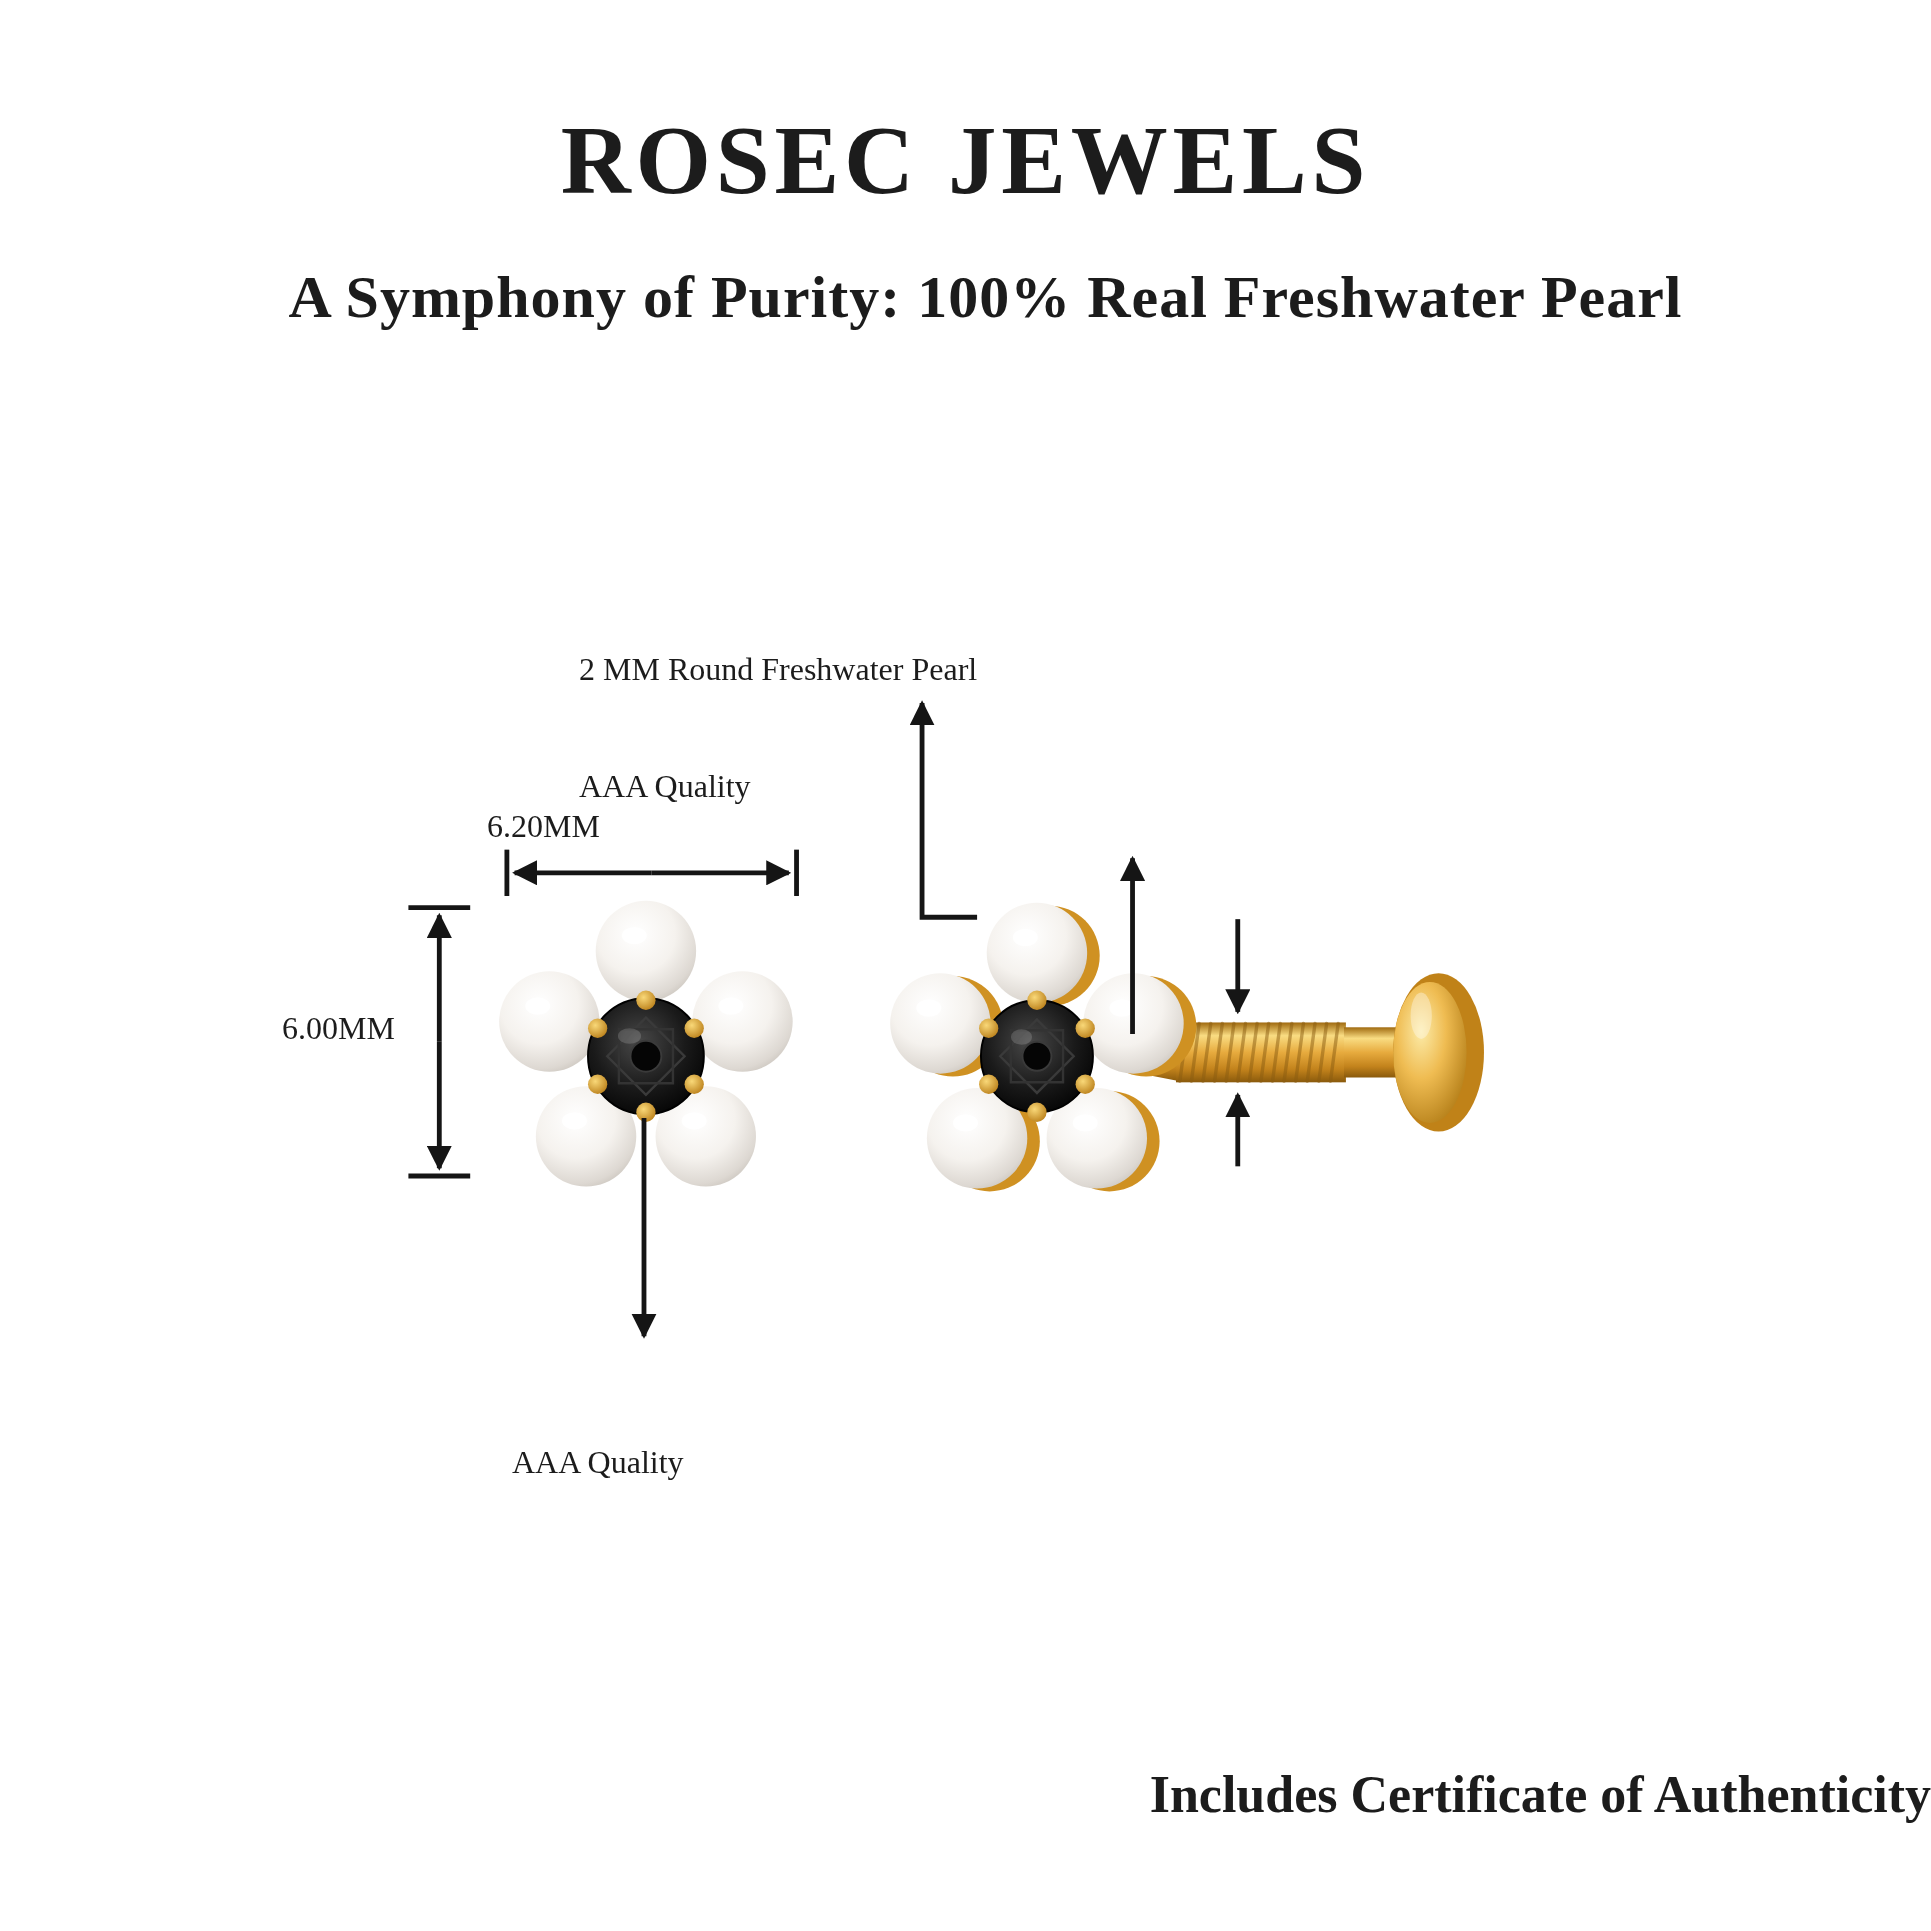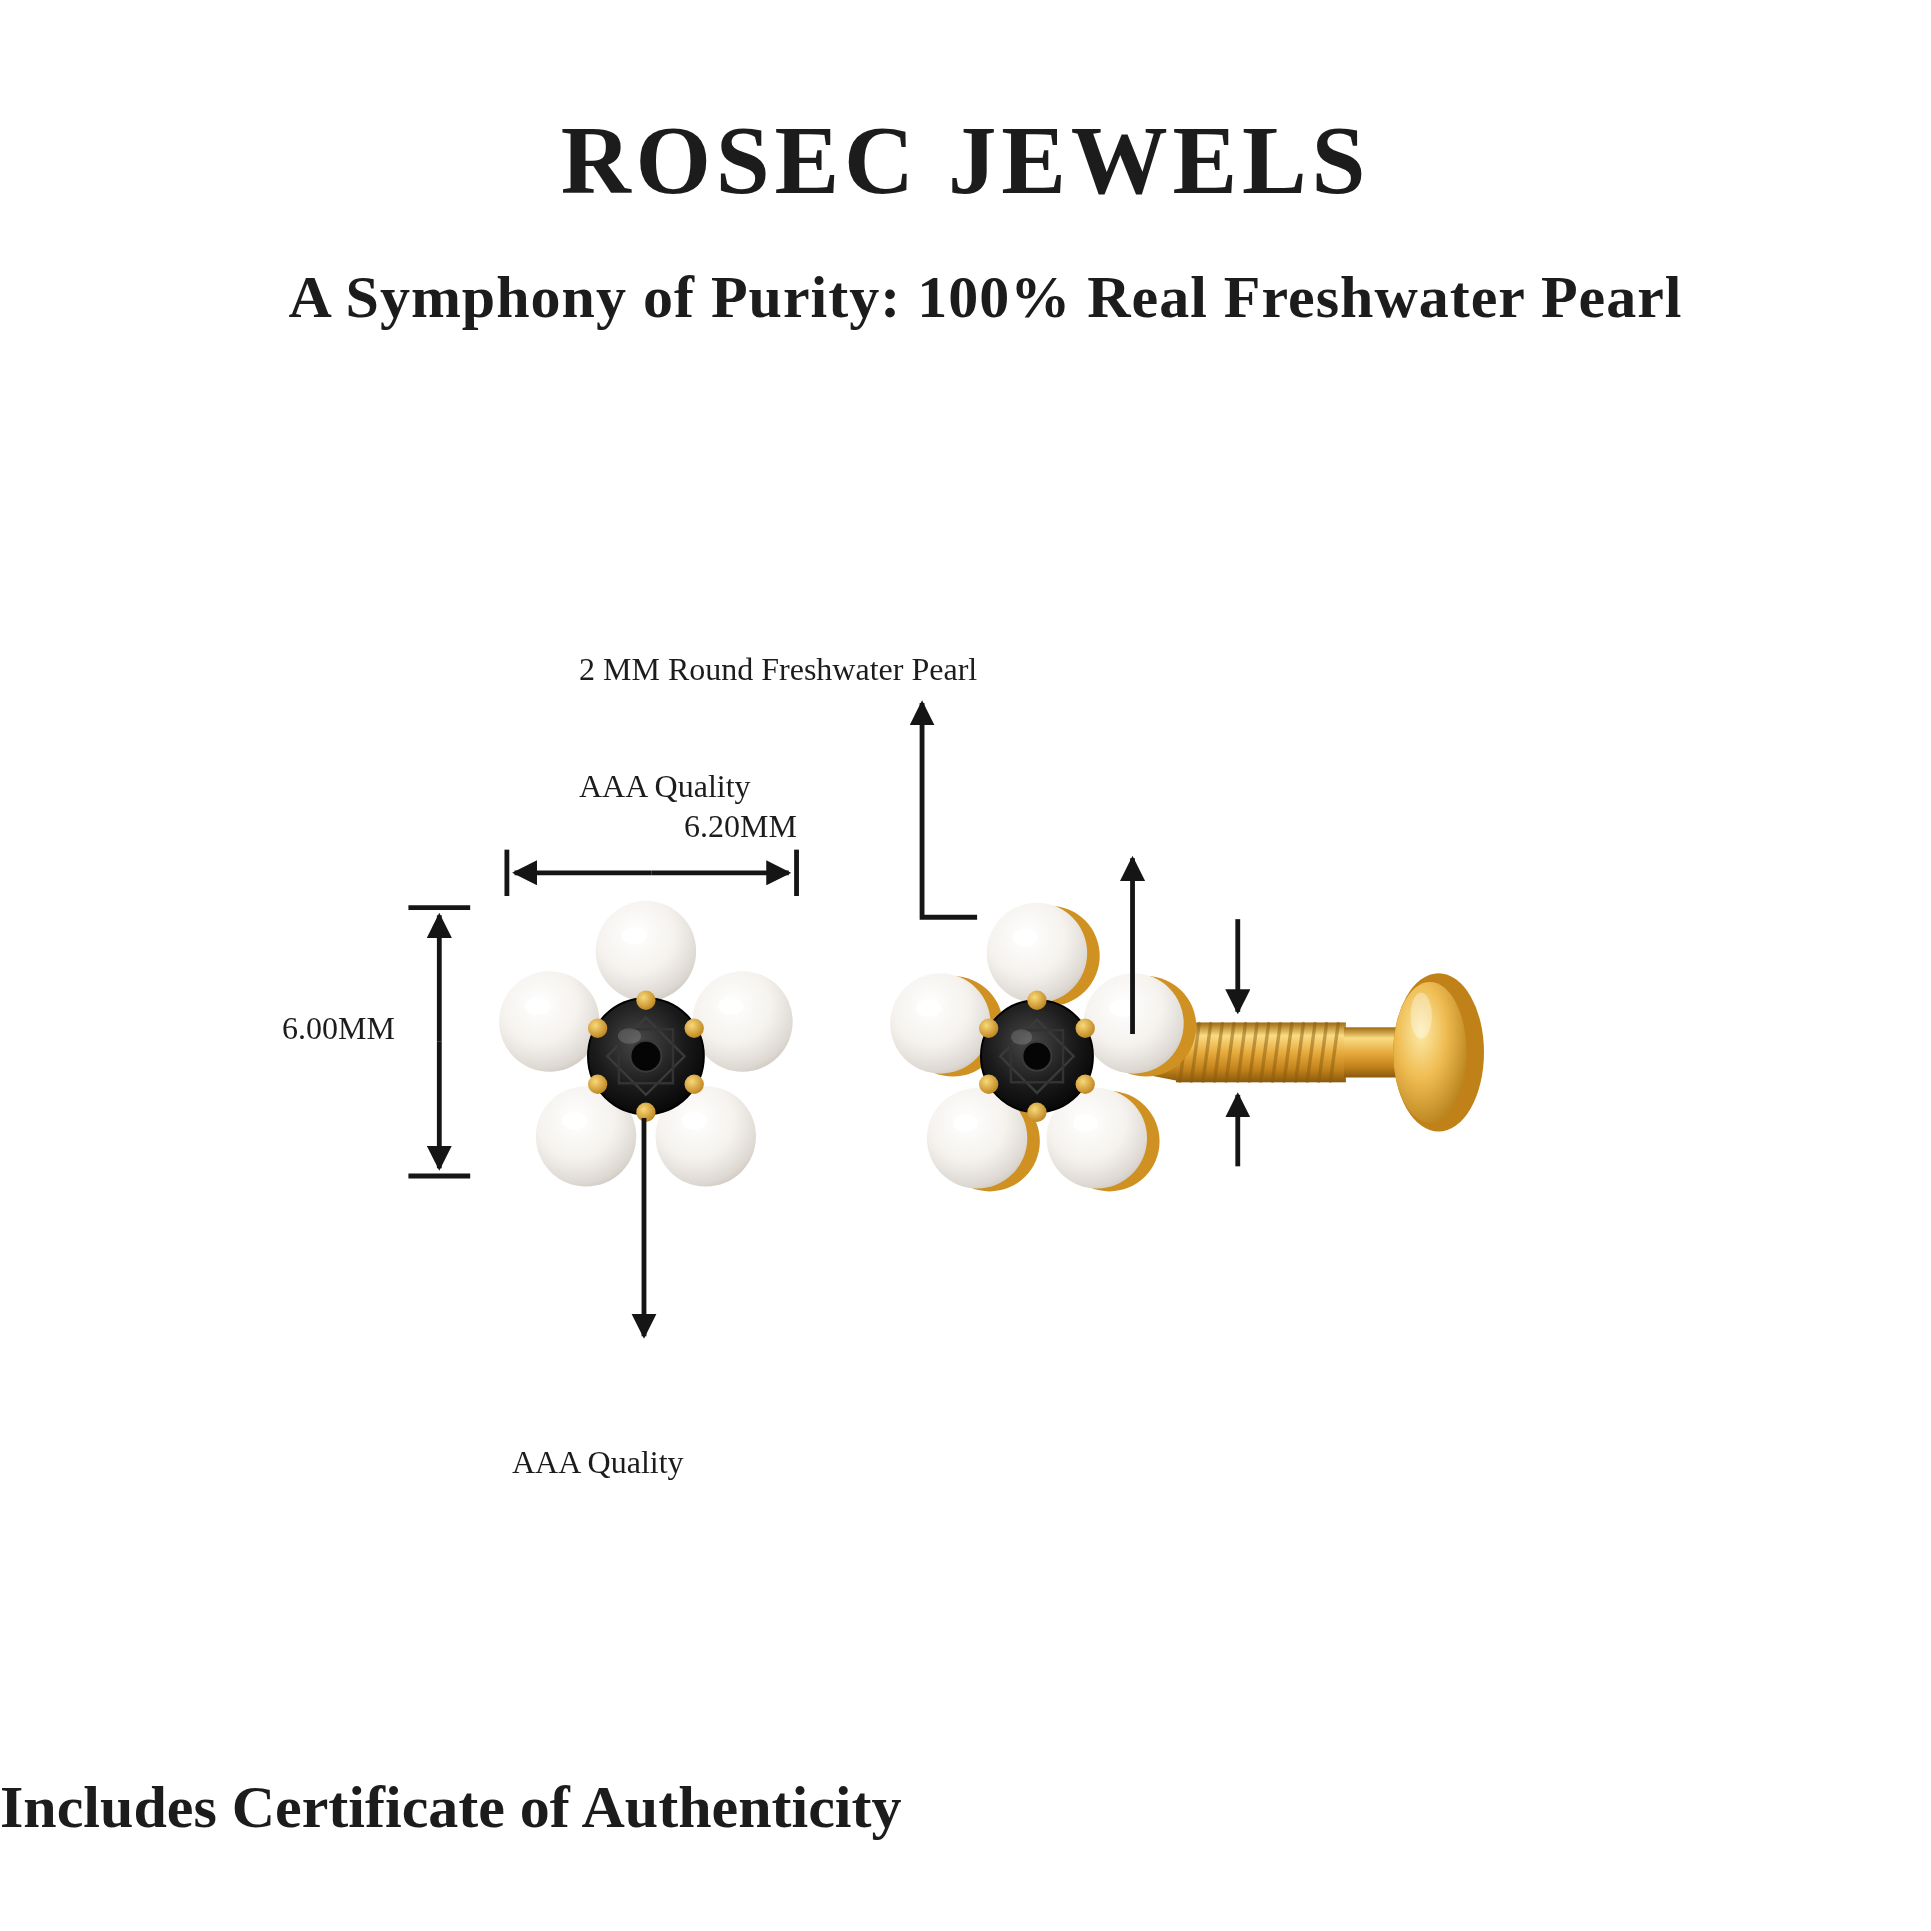--- a/index.html
+++ b/index.html
@@ -12,7 +12,7 @@
   .ann { font-size:32px; font-weight:500; }
   .pearl-ann { left:579px; top:572px; }
   .bead-ann { left:1006px; top:778px; }
-  .width-ann { left:505px; top:807px; width:292px; text-align:right; }
+  .width-ann { left:487px; top:807px; width:292px; text-align:left; }
   .height-ann { left:246px; top:1009px; width:185px; text-align:center; }
   .gauge-ann { left:1070px; top:1176px; }
   .diamond-ann { left:512px; top:1365px; }

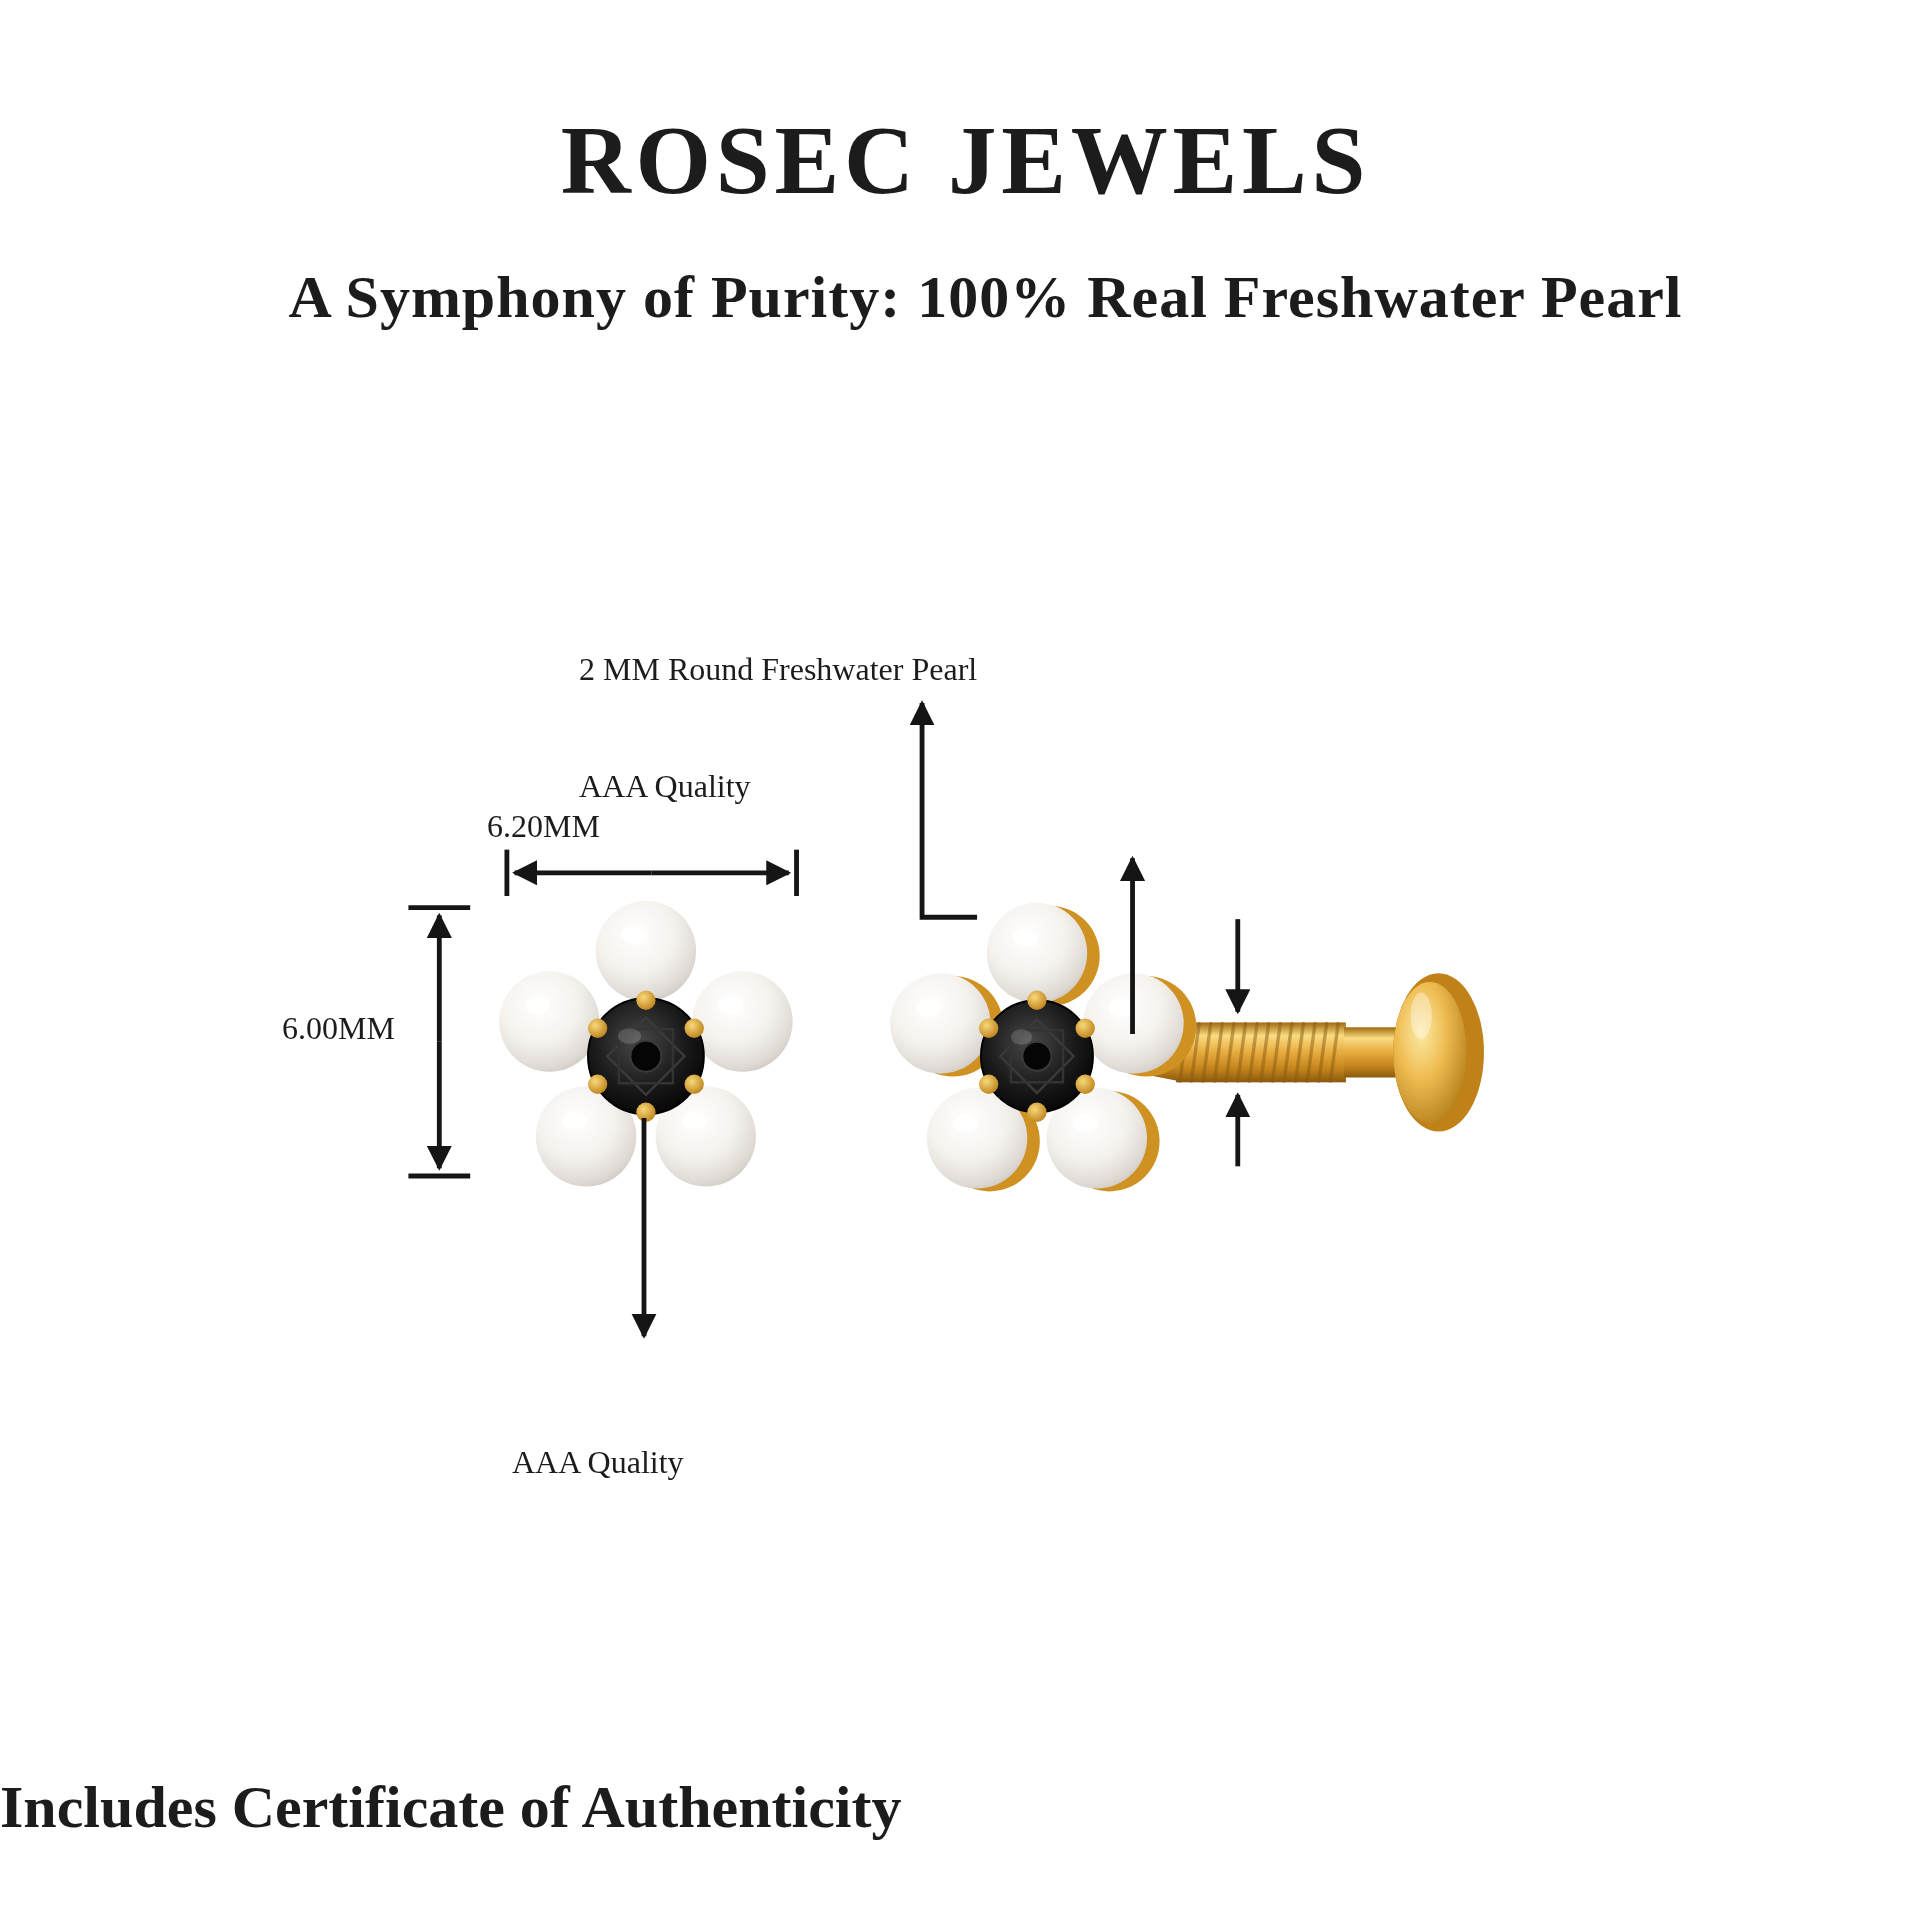--- a/index.html
+++ b/index.html
@@ -16,7 +16,7 @@
   .height-ann { left:246px; top:1009px; width:185px; text-align:center; }
   .gauge-ann { left:1070px; top:1176px; }
   .diamond-ann { left:512px; top:1365px; }
-  .footer { top:1763px; left:0; width:100%; text-align:left; font-size:60px; font-weight:600;margin-top:8px; }
+  .footer { top:1763px; left:0; width:100%; text-align:right; font-size:52px; font-weight:600; }
   svg.diagram { position:absolute; left:0; top:0; }
 </style>
 </head>

